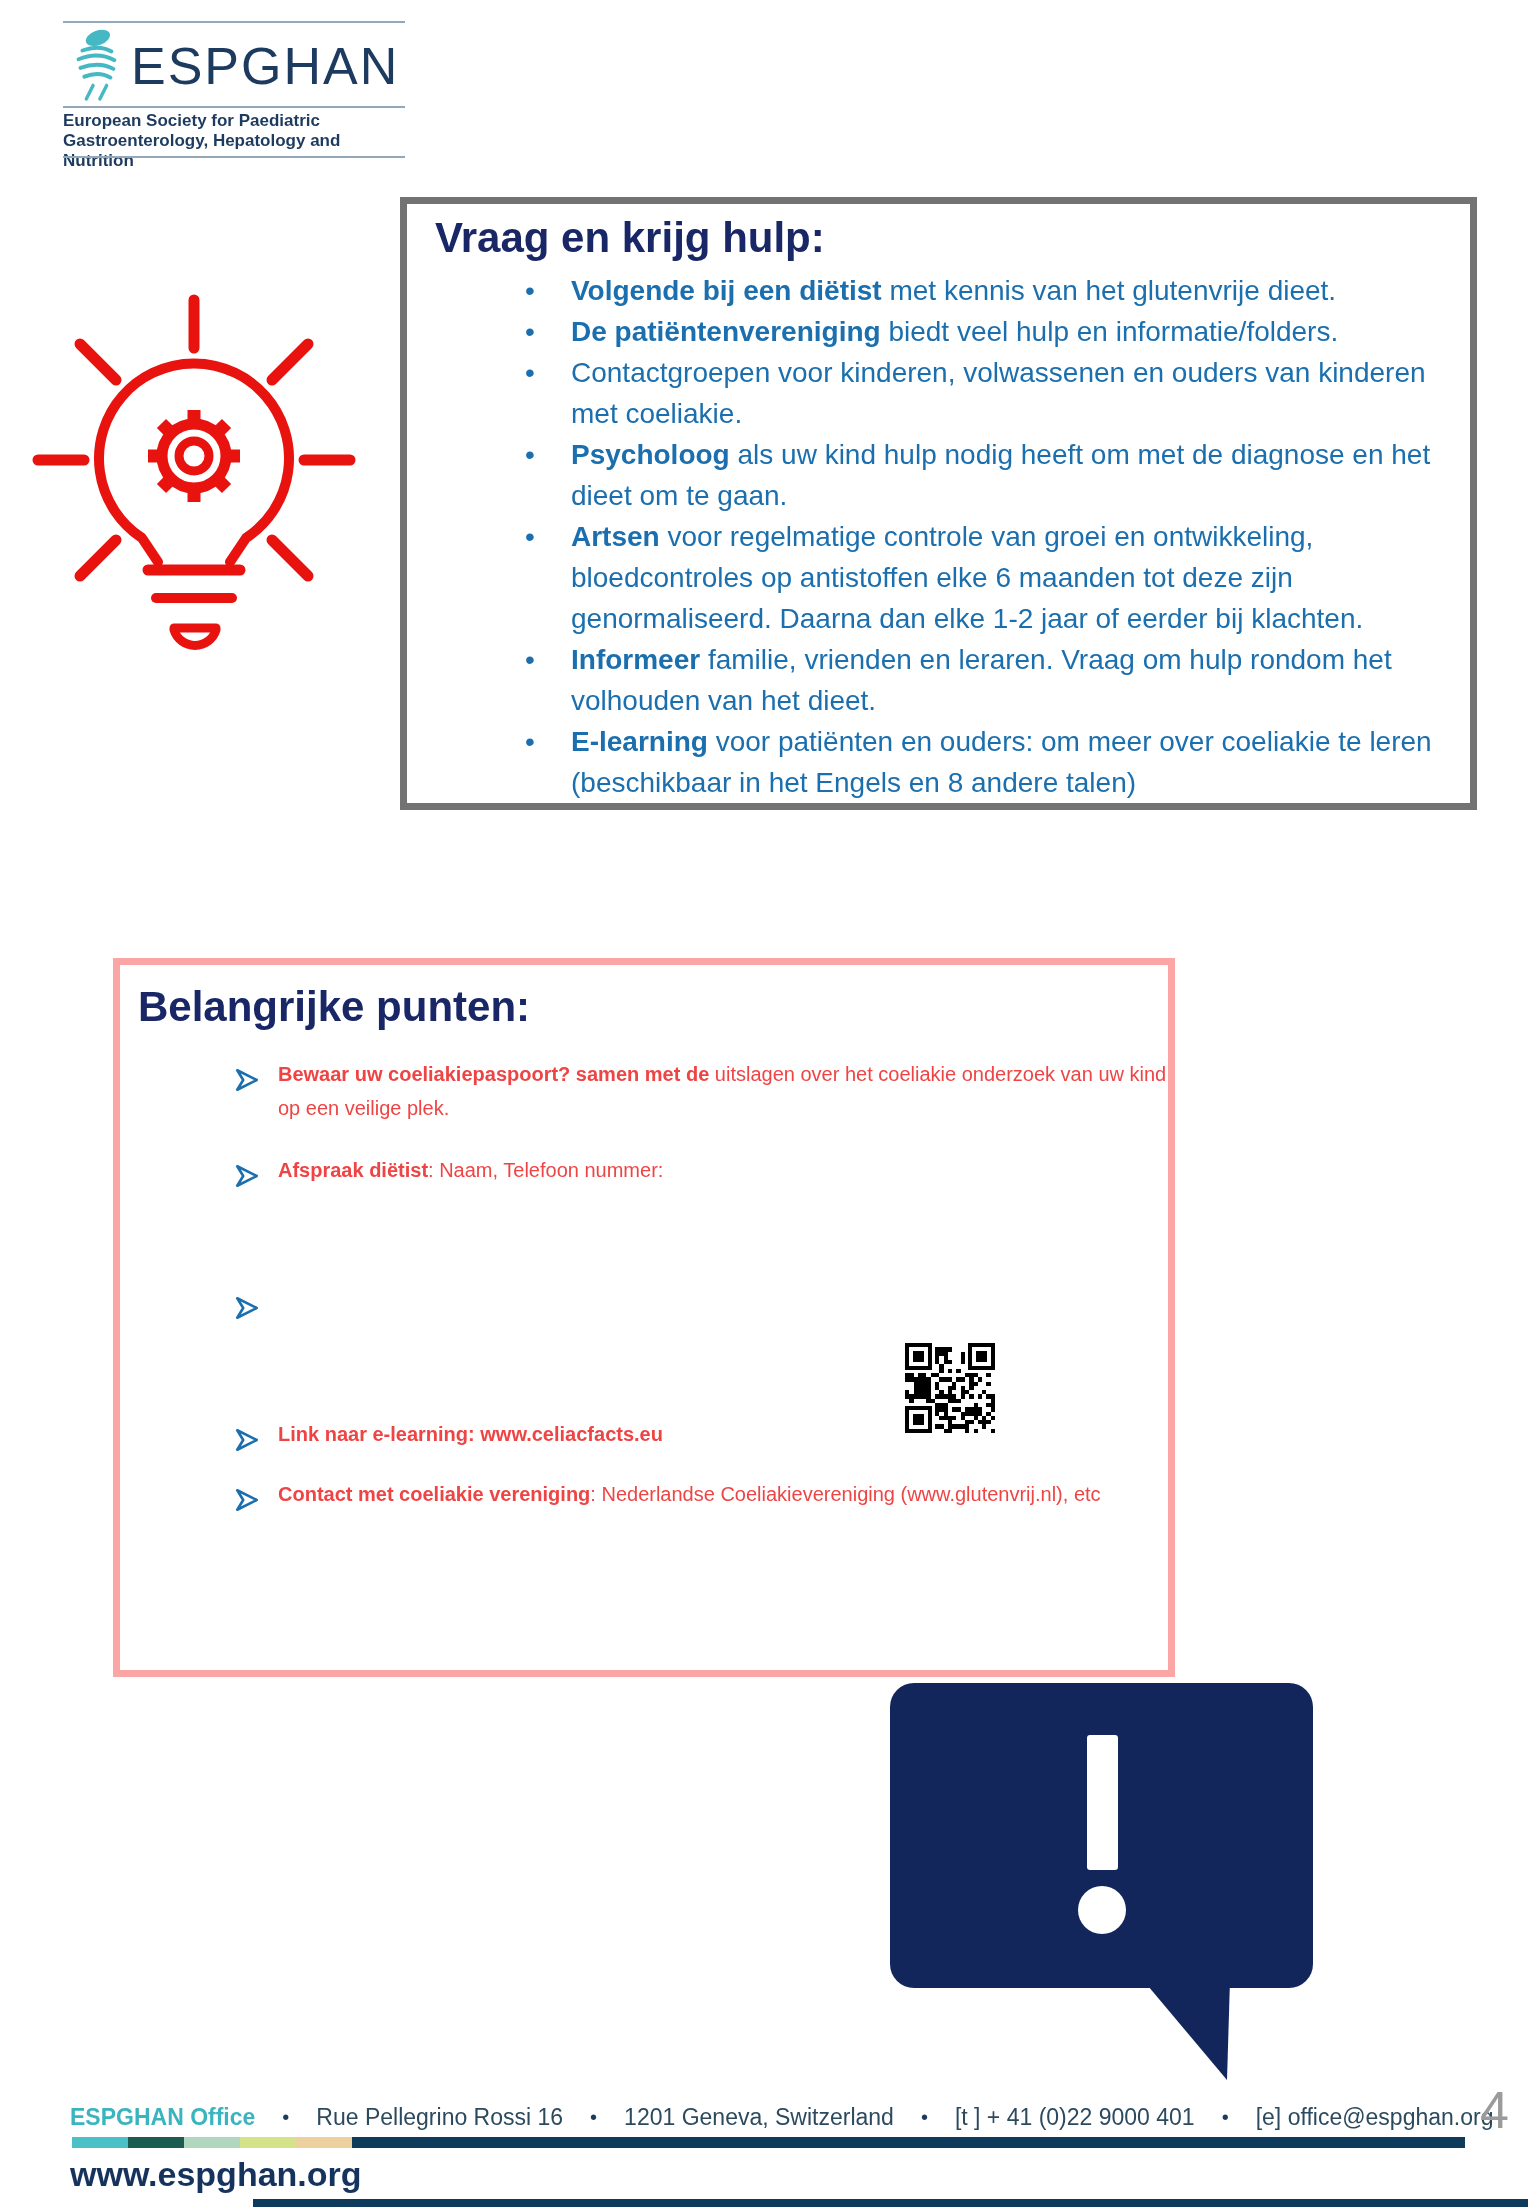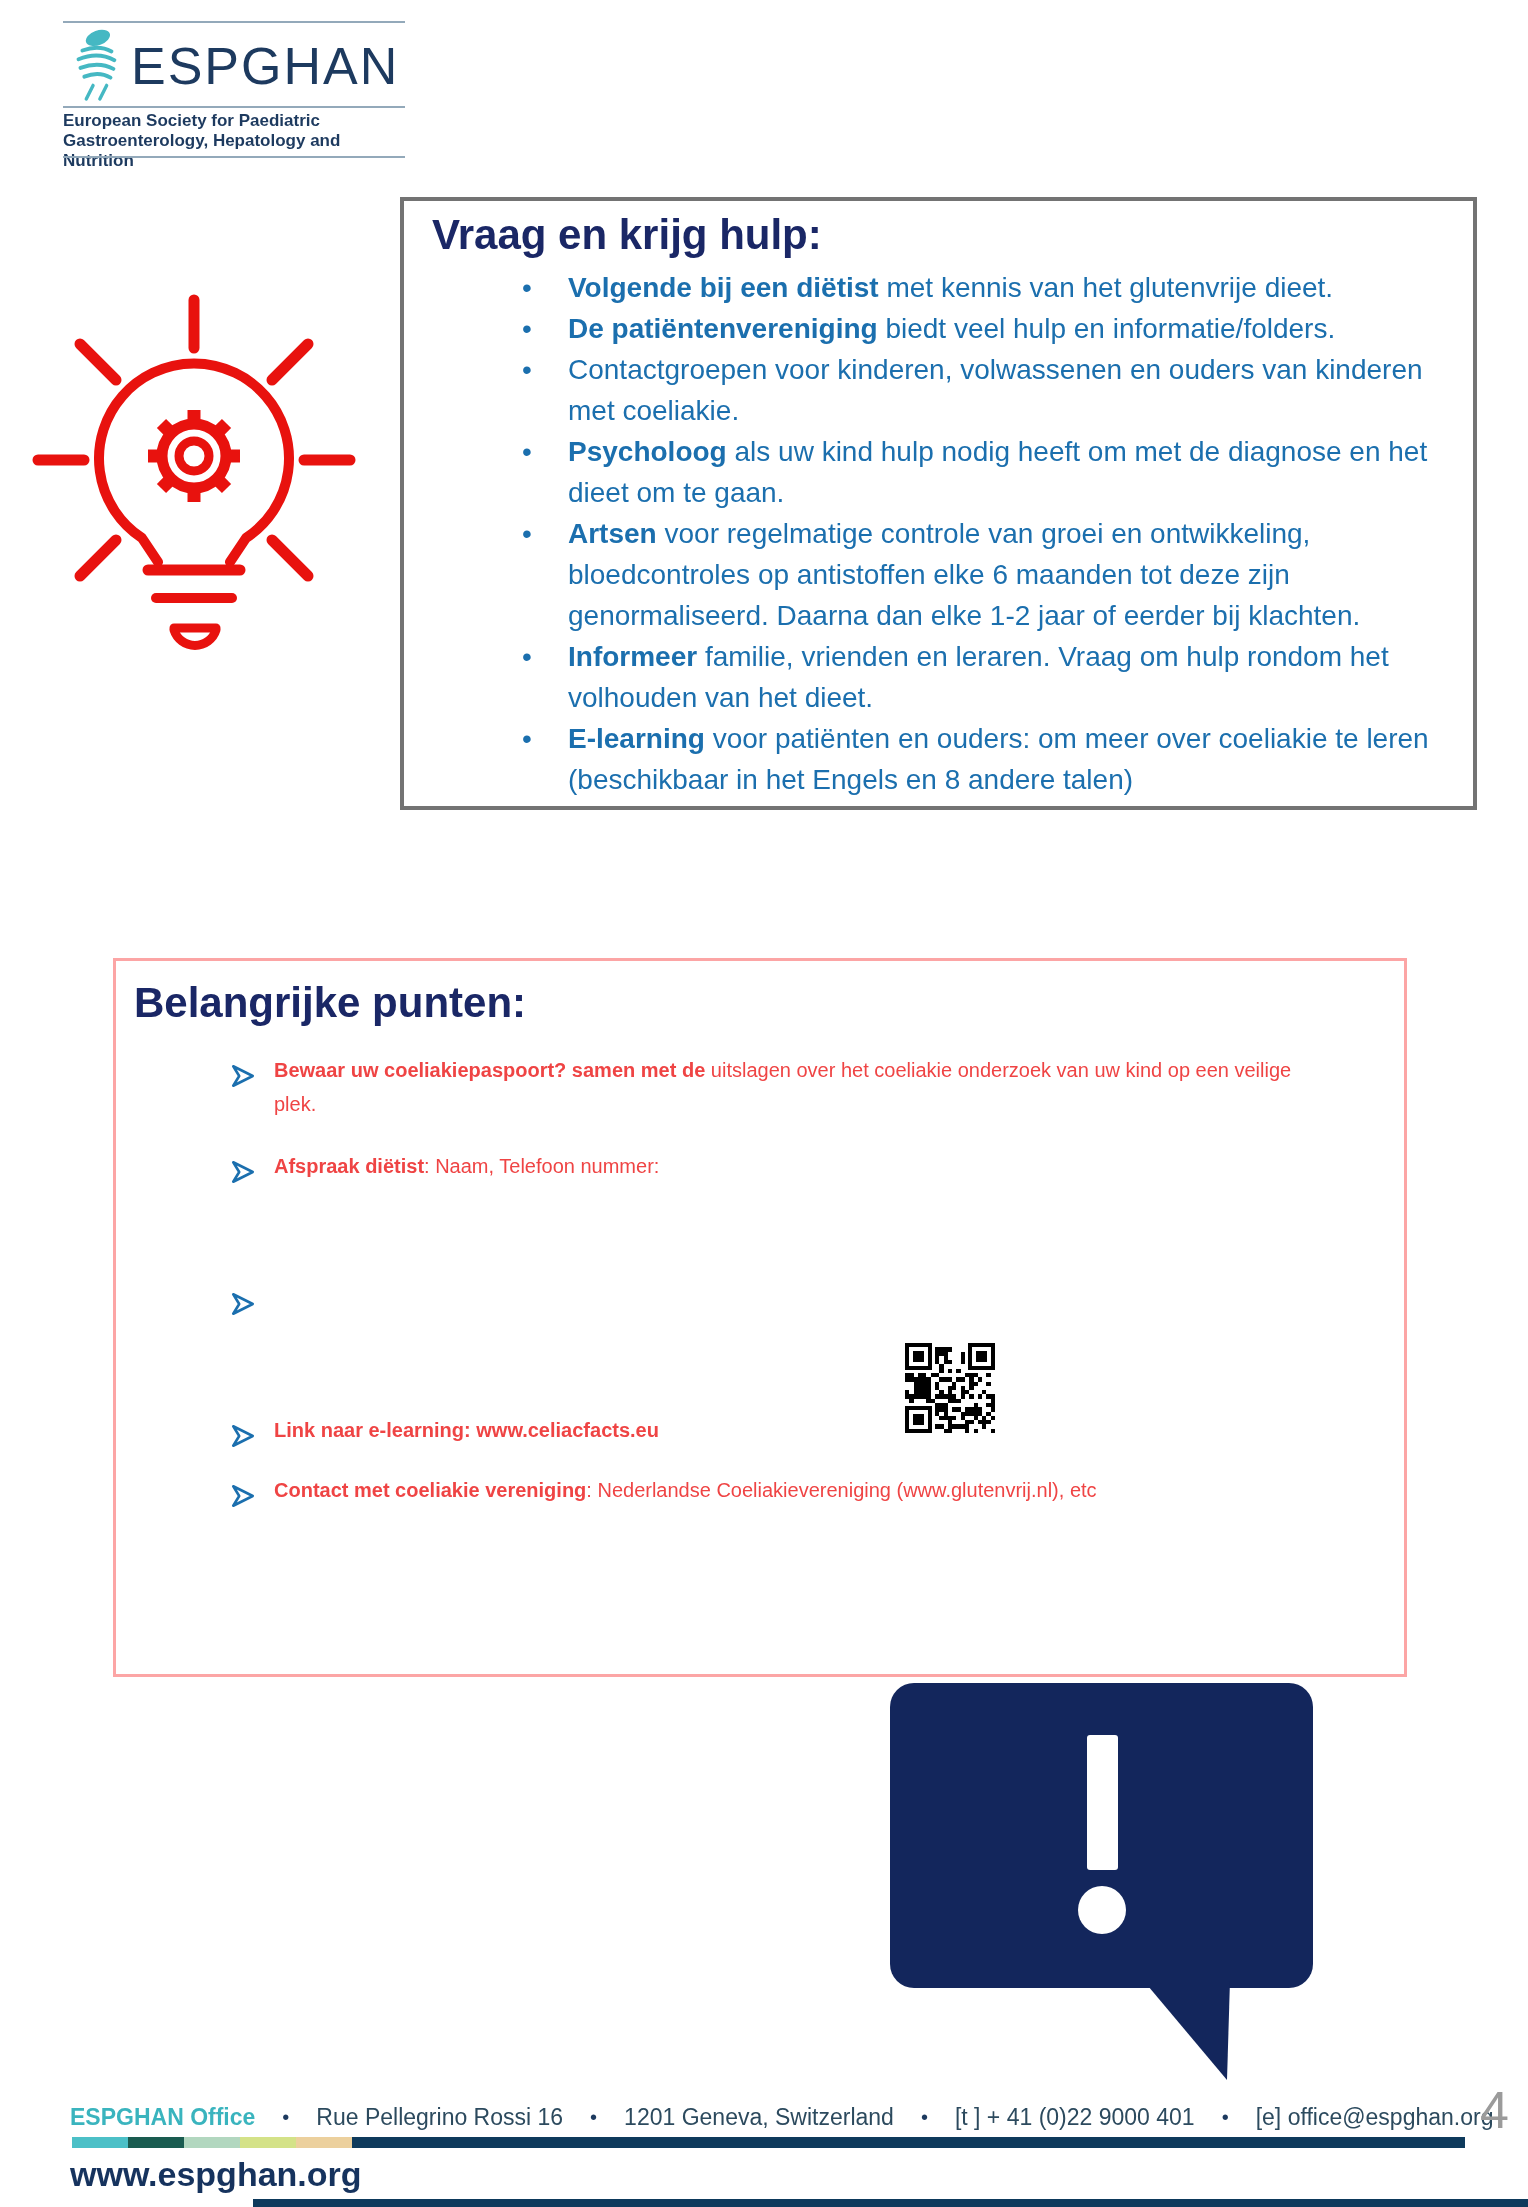--- a/index.html
+++ b/index.html
@@ -15,7 +15,7 @@
   .logo-wordmark{font-size:52px;letter-spacing:2px;color:#1d3a5f;font-weight:400;margin-left:4px;line-height:74px;}
   .logo-sub{position:absolute;left:3px;top:101px;font-size:17px;font-weight:bold;color:#1d3a5f;line-height:20px;}
   
-  .help-box{position:absolute;left:400px;top:197px;width:1077px;height:613px;border:4px solid #737373;box-sizing:border-box;background:#fff;}
+  .help-box{position:absolute;left:400px;top:197px;width:1077px;height:613px;border:7px solid #737373;box-sizing:border-box;background:#fff;}
   .help-title{margin:10px 0 8px 28px;font-size:42px;font-weight:bold;color:#1a2766;}
   .blist{margin:0 0 0 118px;padding:0;list-style:none;}
   .blist li{display:flex;}

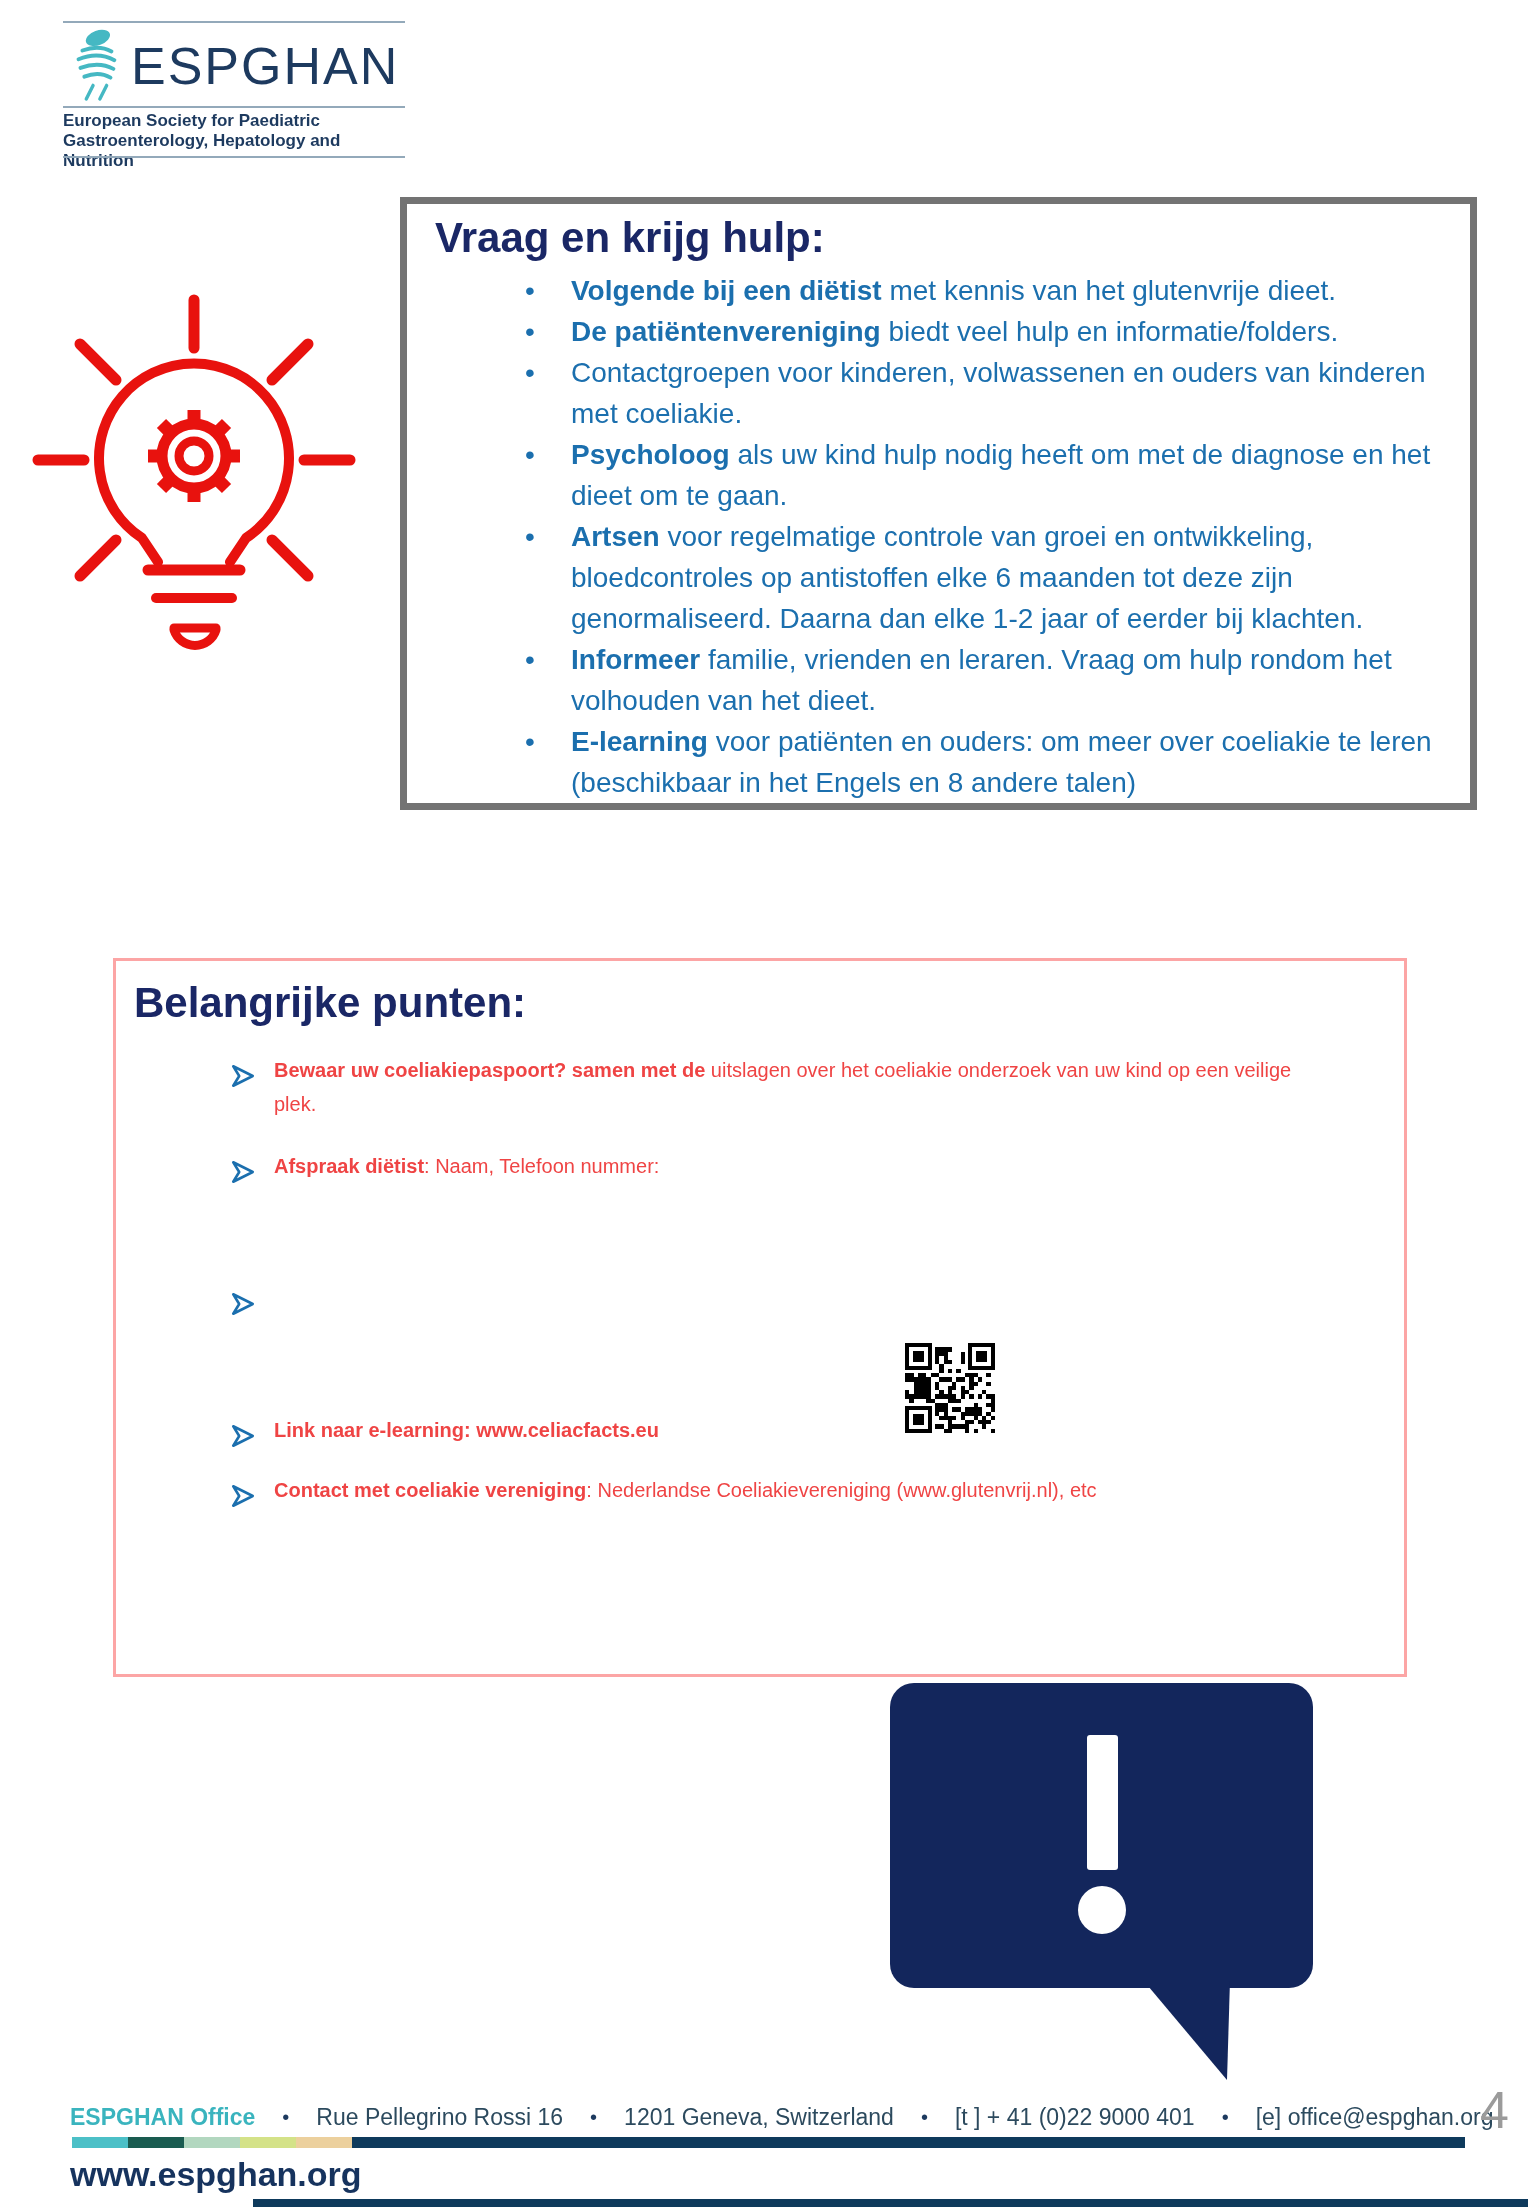--- a/index.html
+++ b/index.html
@@ -25,7 +25,7 @@
   
   .bulb{position:absolute;left:28px;top:278px;}
   
-  .points-box{position:absolute;left:113px;top:958px;width:1294px;height:719px;border:3px solid #fca5a5;box-sizing:border-box;background:#fff;}
+  .points-box{position:absolute;left:113px;top:958px;width:1062px;height:719px;border:7px solid #fca5a5;box-sizing:border-box;background:#fff;}
   .points-title{margin:18px 0 26px 18px;font-size:42px;font-weight:bold;color:#1a2766;}
   .pt{display:flex;margin-left:112px;}
   .pt .arrow{flex:none;width:30px;margin:10px 16px 0 0;}

